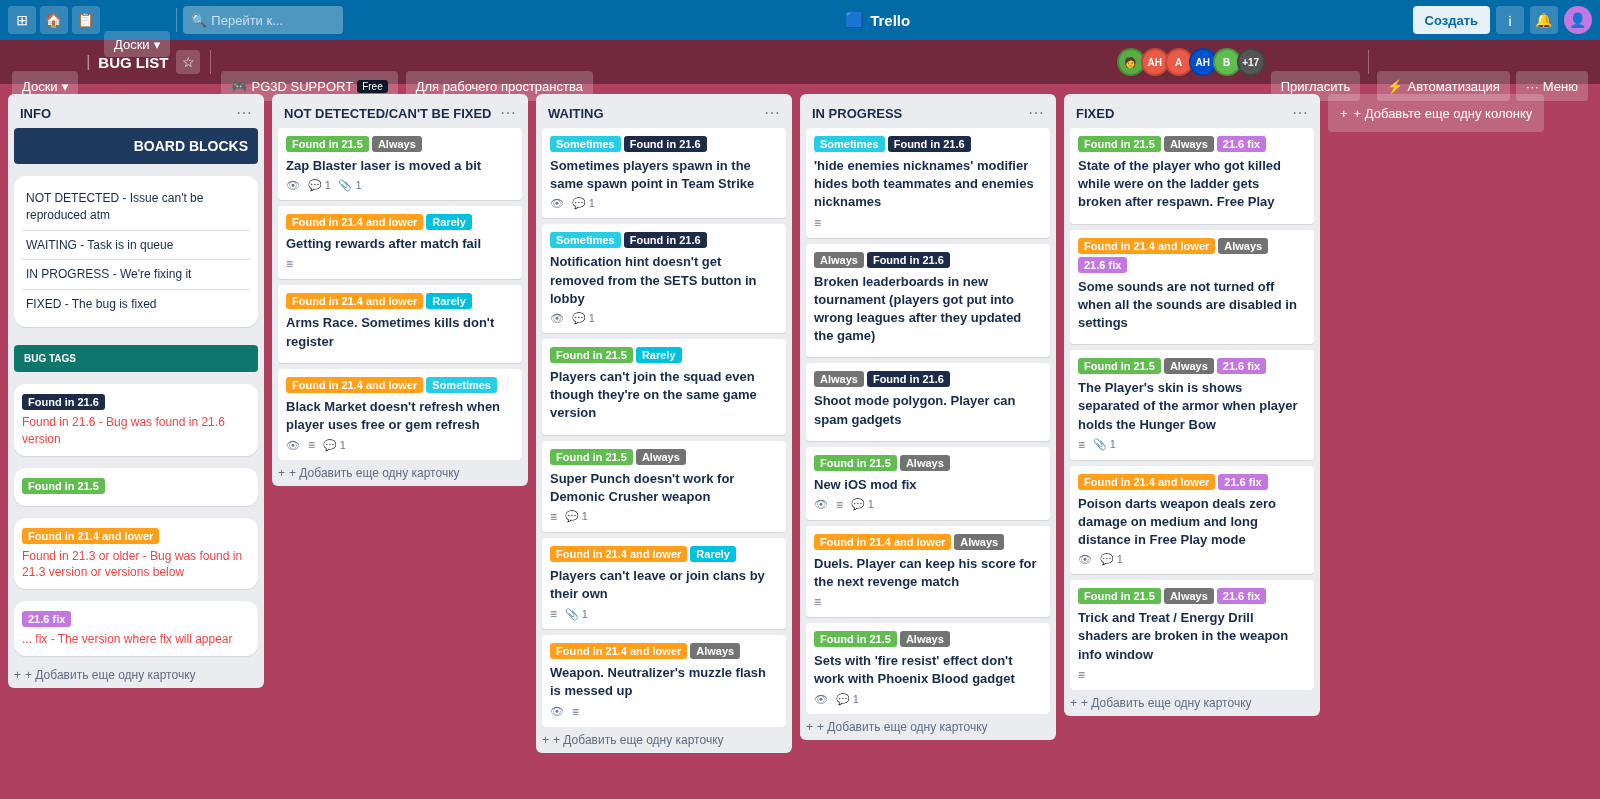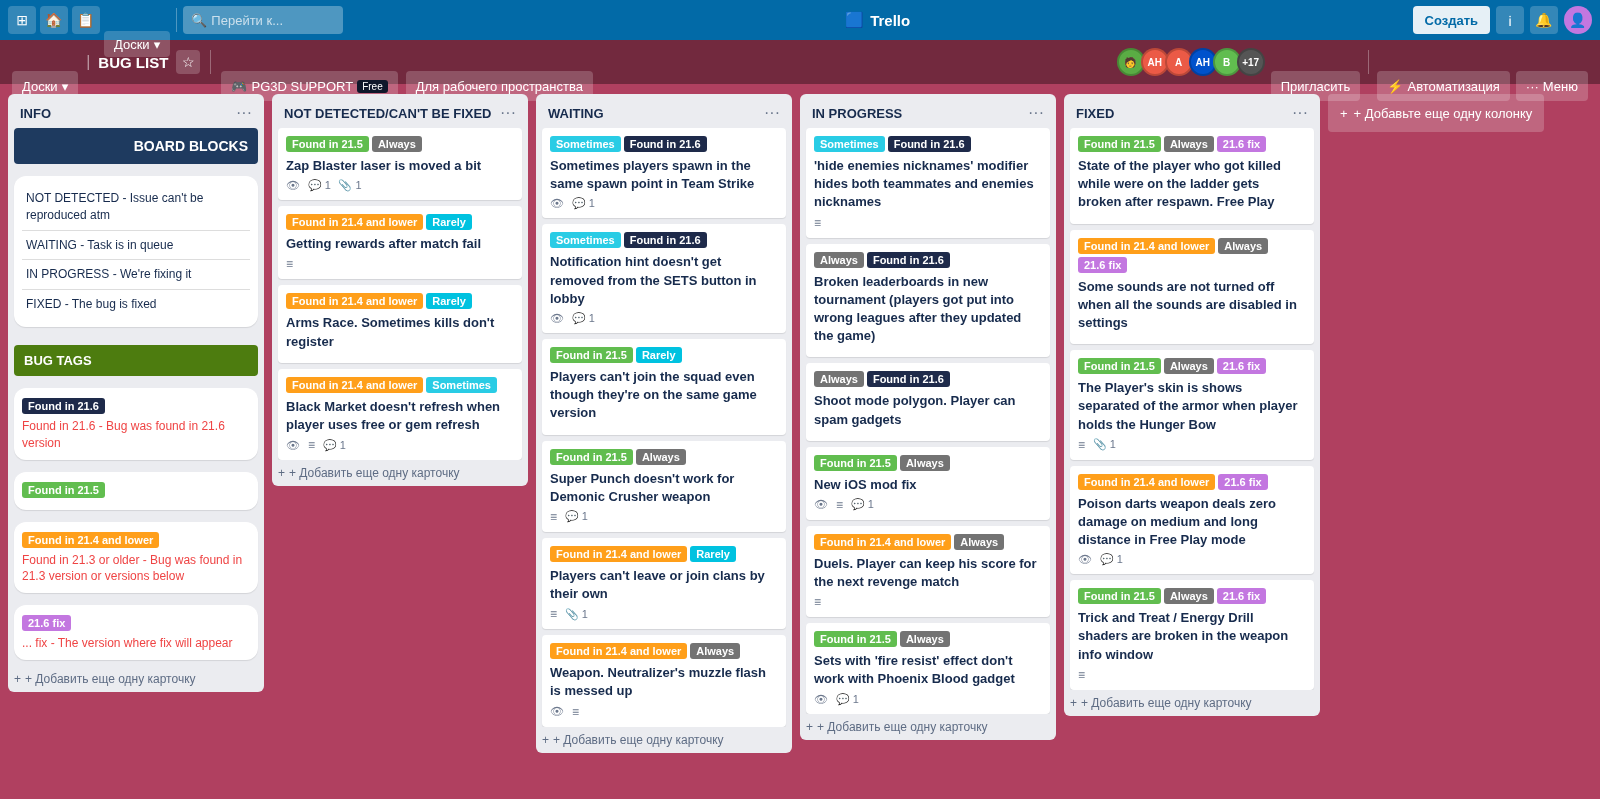--- a/index.html
+++ b/index.html
@@ -122,7 +122,7 @@
     .info-block-title { color: white; font-size: 14px; font-weight: bold; text-align: right; }
     .info-item { font-size: 12px; color: #172b4d; padding: 6px 4px; border-bottom: 1px solid #ddd; line-height: 1.4; }
     .info-item:last-child { border-bottom: none; }
-    .info-section-title { background: #4d7c0f; color: white; font-size: 13px; font-weight: bold; padding: 8px 10px; border-radius: 4px; margin: 6px 0; }
+    .info-section-title { background: #0f766e; color: white; font-size: 10px; font-weight: bold; padding: 8px 10px; border-radius: 4px; margin: 6px 0; }
     .tag-card { background: white; border-radius: 12px; padding: 8px; box-shadow: 0 1px 1px rgba(0,0,0,0.1); margin-bottom: 6px; }
     .tag-label { display: inline-block; padding: 2px 6px; border-radius: 3px; font-size: 11px; font-weight: bold; color: white; margin-bottom: 4px; }
     .tag-desc { font-size: 12px; color: #ef4444; line-height: 1.4; }

